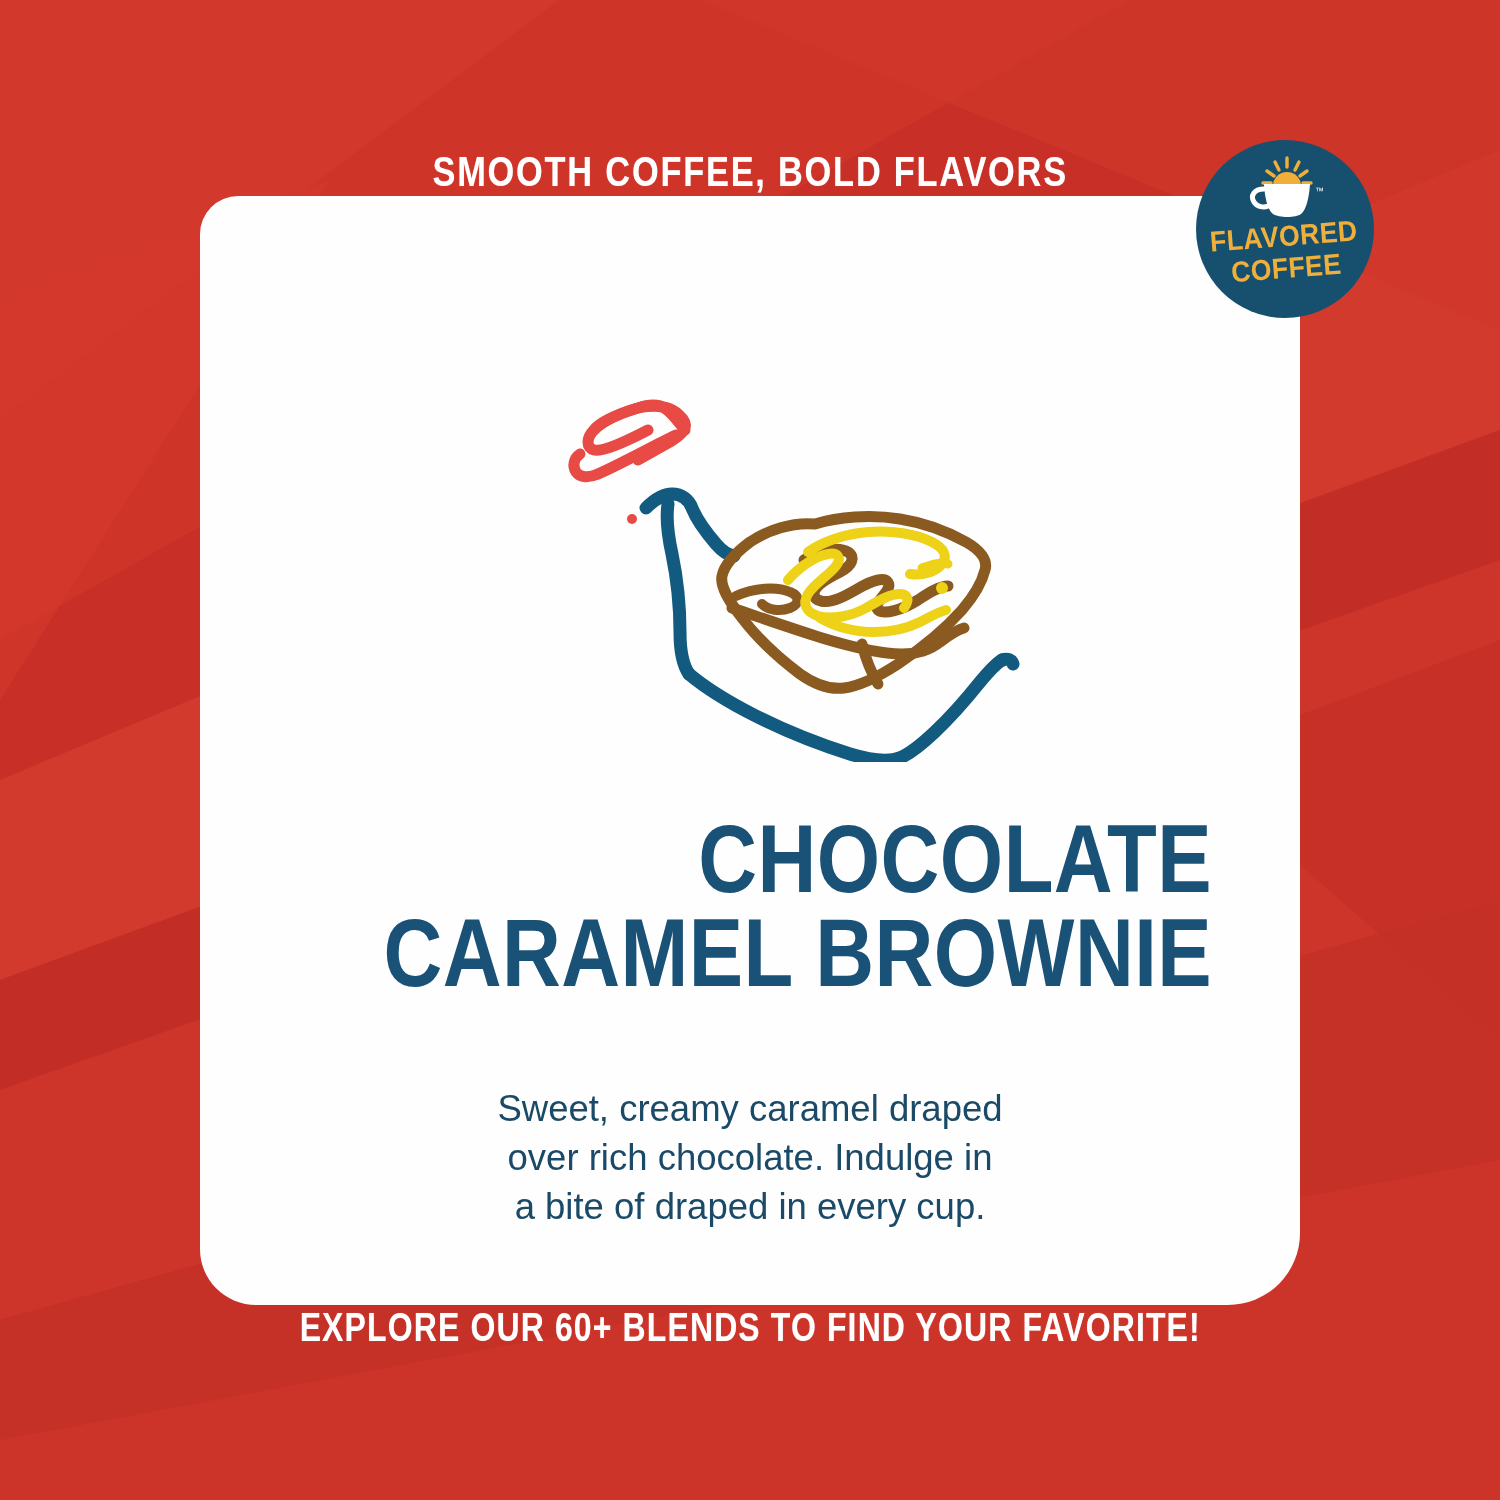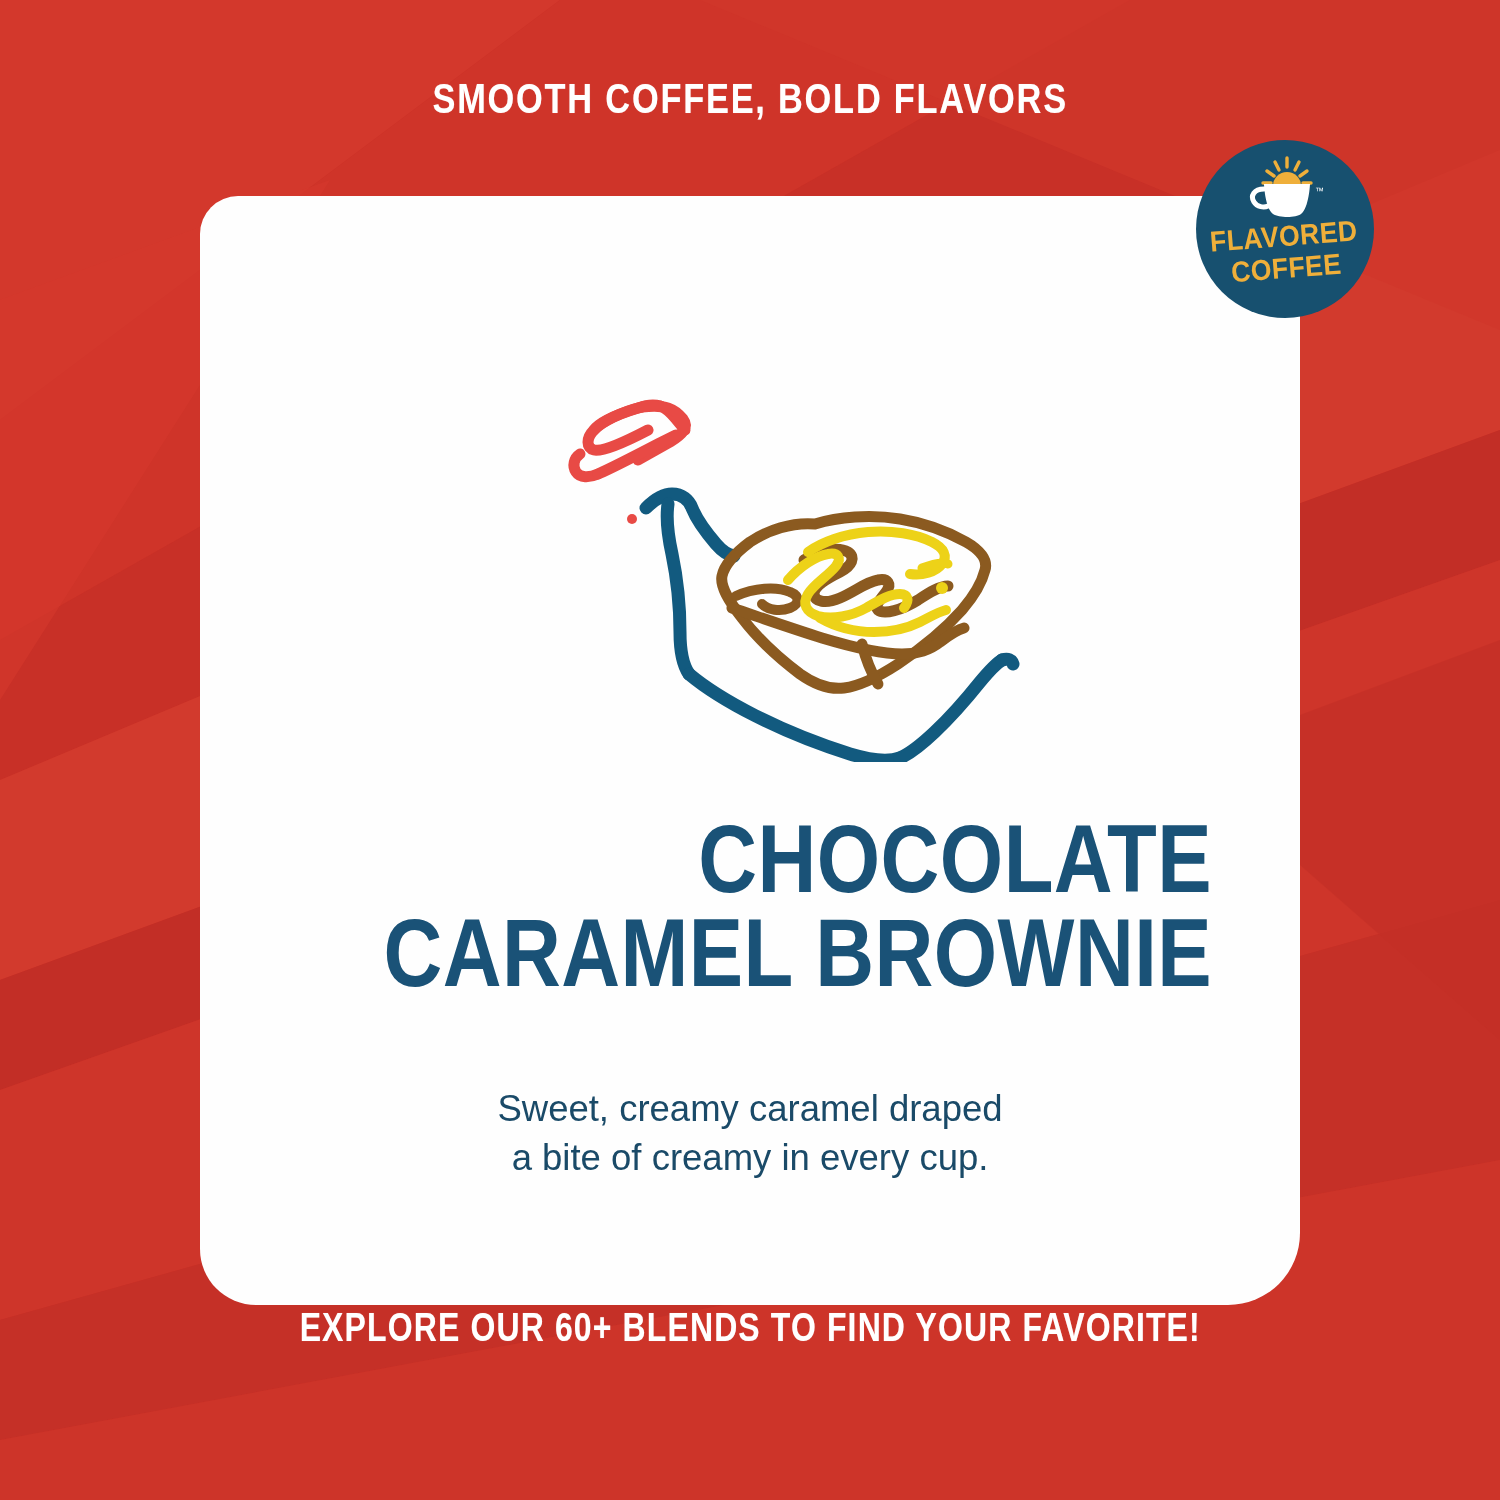--- a/index.html
+++ b/index.html
@@ -22,7 +22,7 @@
   .top-banner {
     position:absolute;
     top:0; left:0; width:1500px; height:196px;
-    display:flex; align-items:center; justify-content:center;
+    display:flex; align-items:flex-end; justify-content:center;
   }
   .banner-text {
     color:#FFFFFF;

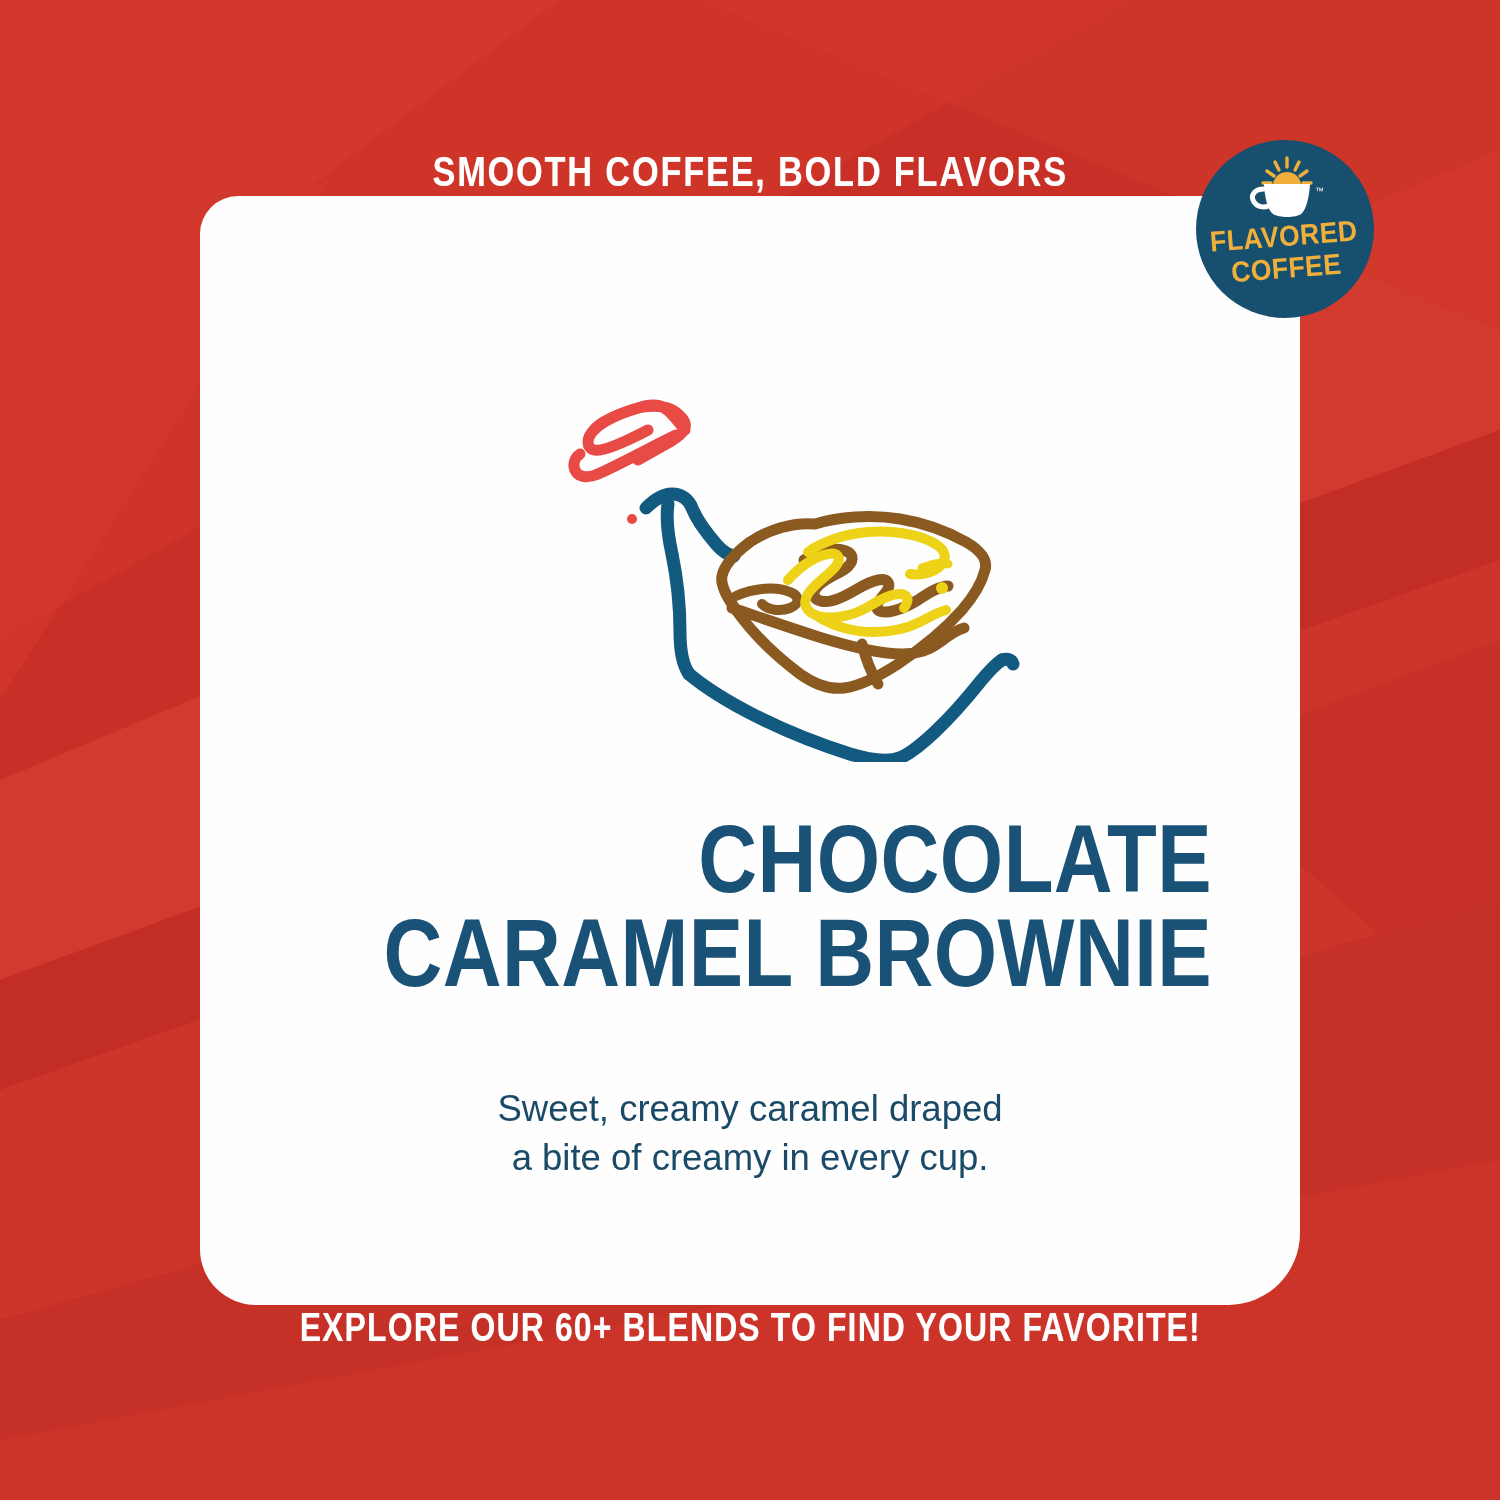--- a/index.html
+++ b/index.html
@@ -230,6 +230,7 @@
 
   <div class="description">
     <span class="dline">Sweet, creamy caramel draped</span>
+    <span class="dline">over rich chocolate. Indulge in</span>
     <span class="dline">a bite of creamy in every cup.</span>
   </div>
 </div>

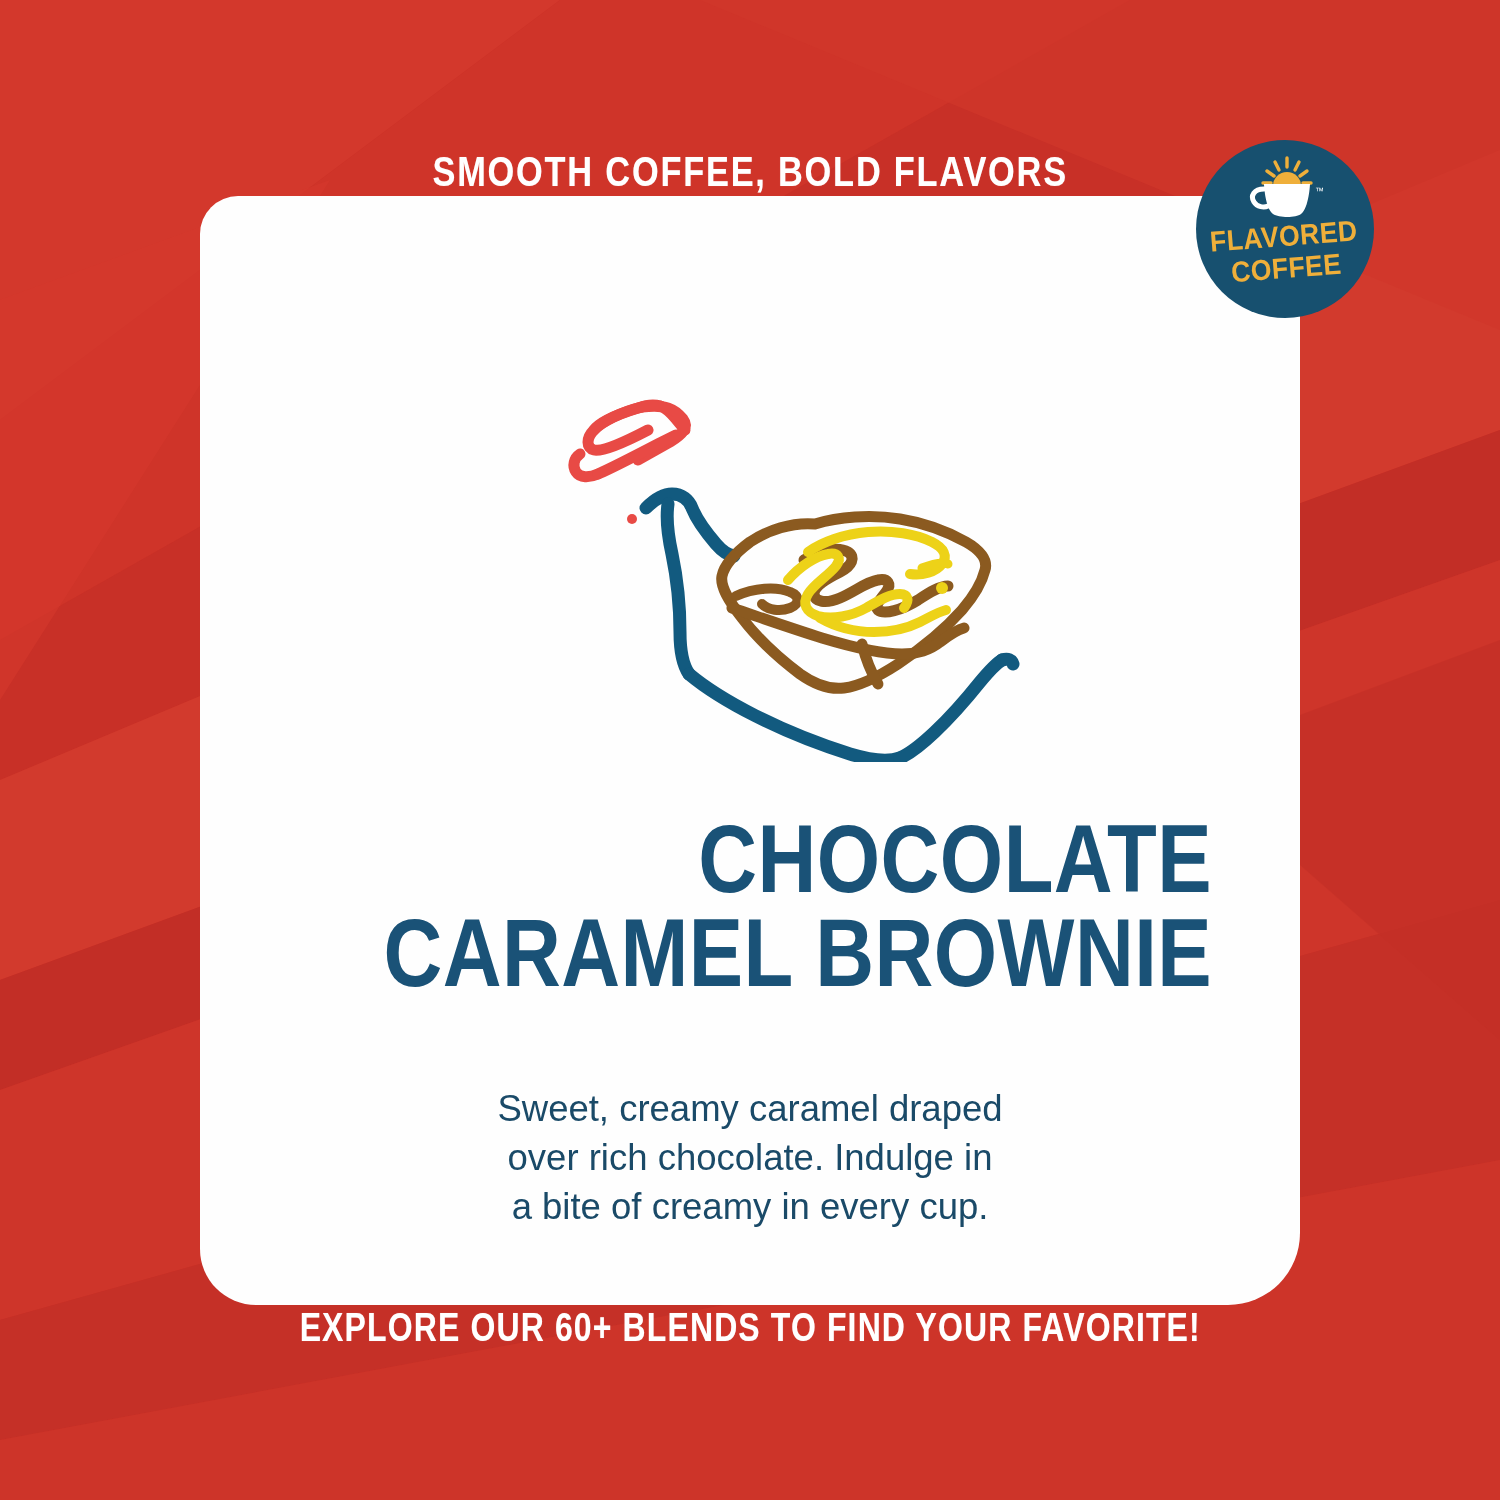--- a/index.html
+++ b/index.html
@@ -231,7 +231,7 @@
   <div class="description">
     <span class="dline">Sweet, creamy caramel draped</span>
     <span class="dline">over rich chocolate. Indulge in</span>
-    <span class="dline">a bite of creamy in every cup.</span>
+    <span class="dline">a bite of draped in every cup.</span>
   </div>
 </div>
 

